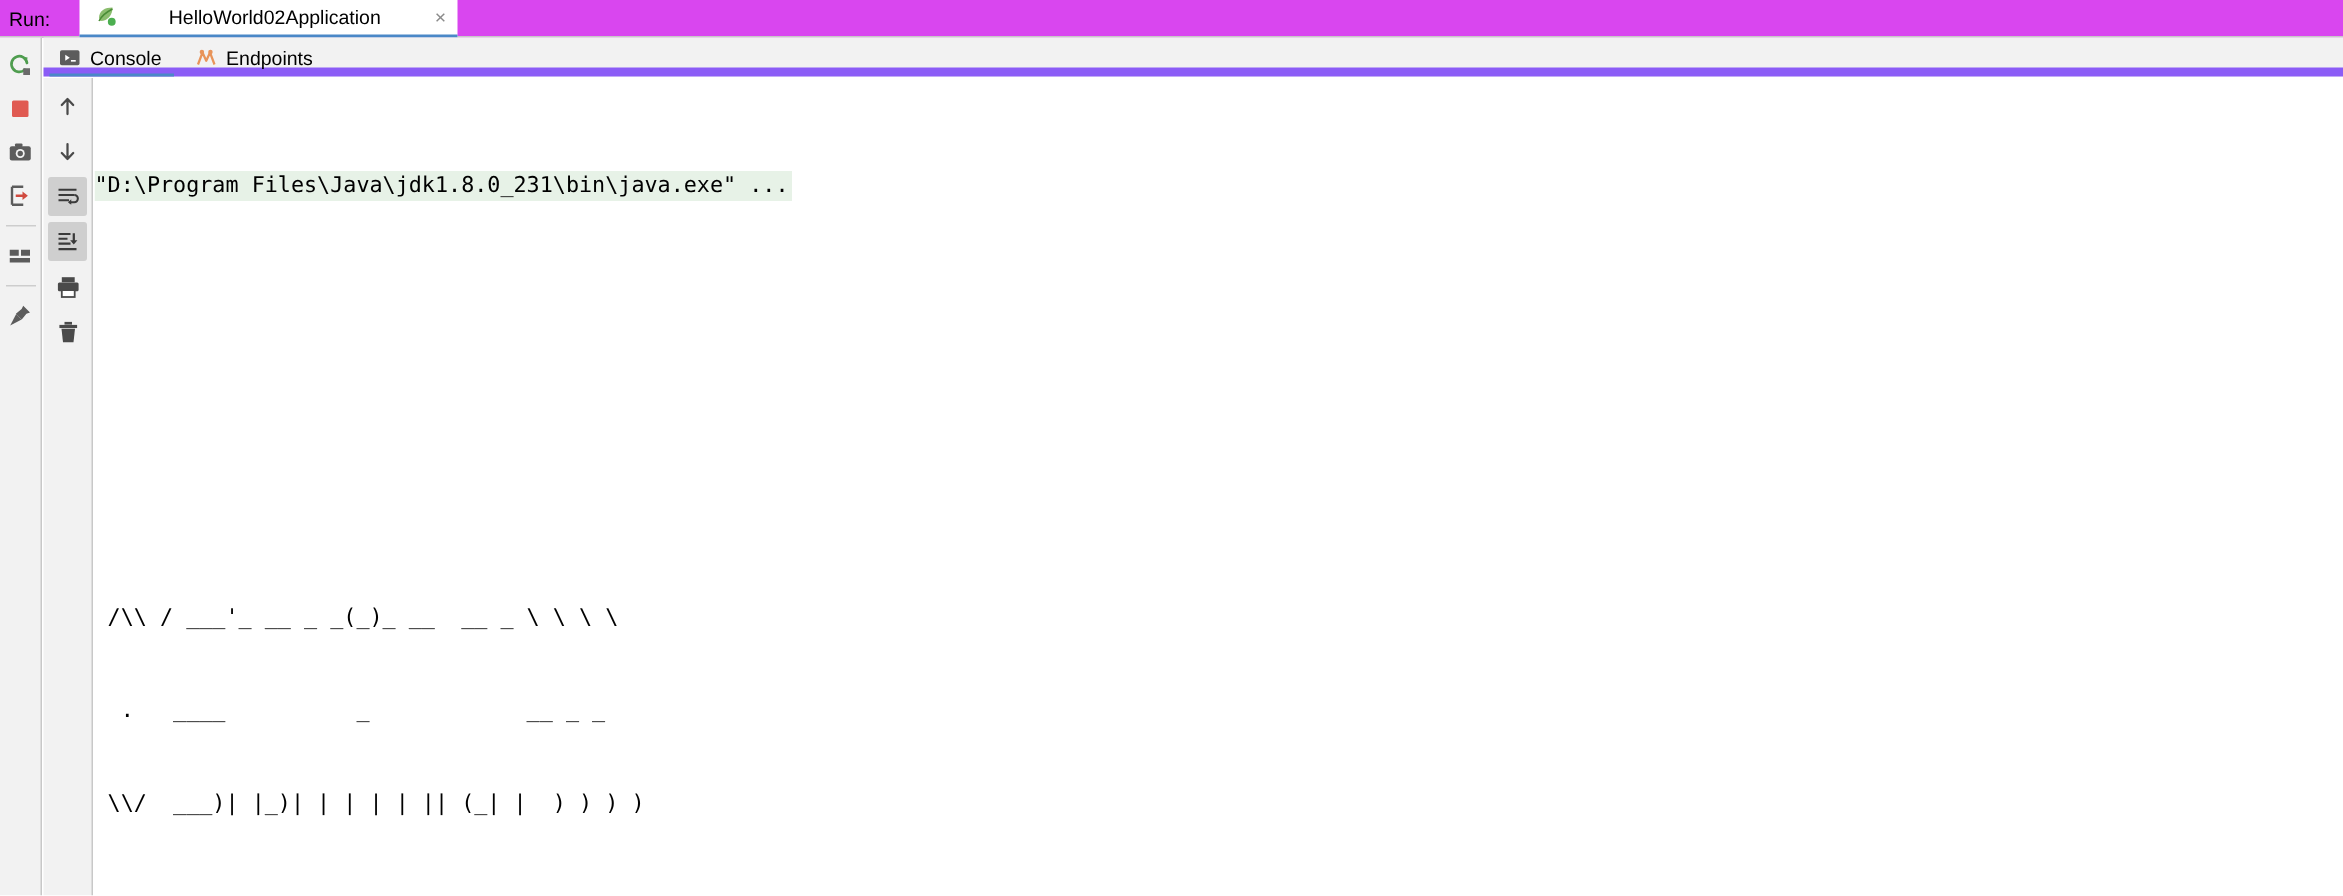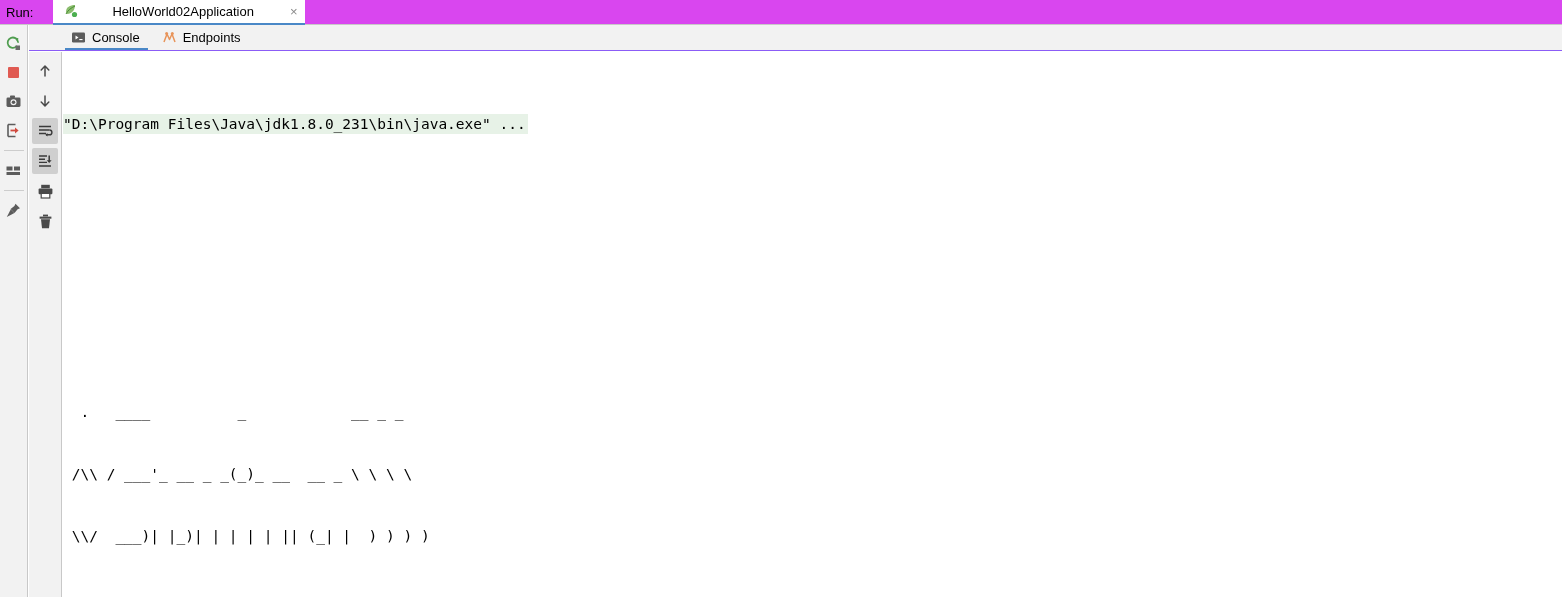--- a/index.html
+++ b/index.html
@@ -93,10 +93,9 @@
     left: 29px; top: 25px;
     width: 1533px; height: 26px;
     background: #f2f2f2;
-    border-bottom: 1px solid #8b5cf6;
-    display: flex;
-    align-items: flex-end;
-    padding-left: 32px;
+    border-bottom: 6px solid #8b5cf6;
+    display: flex;
+    align-items: flex-start;
   }
   .subtab {
     height: 26px;

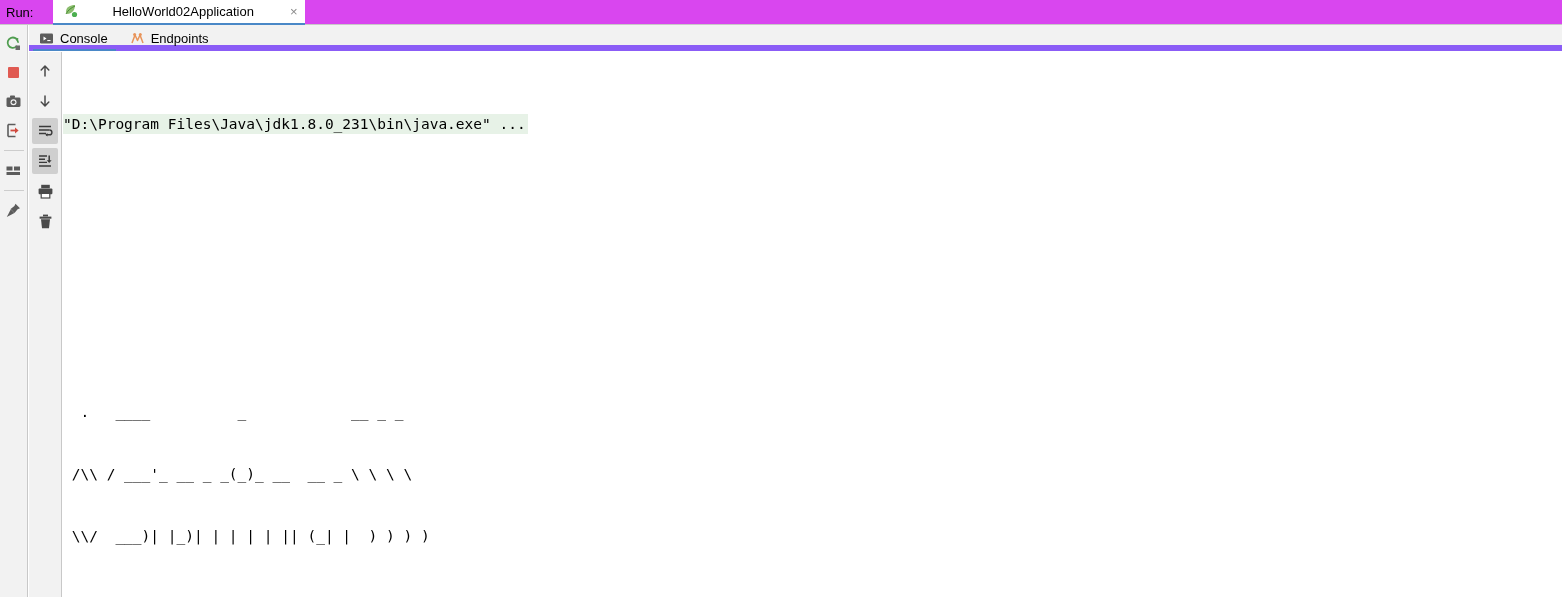--- a/index.html
+++ b/index.html
@@ -298,8 +298,8 @@
 
     
     <div class="banner">
+      <div class="cline"> /\\ / ___'_ __ _ _(_)_ __  __ _ \ \ \ \</div>
       <div class="cline">  .   ____          _            __ _ _</div>
-      <div class="cline"> /\\ / ___'_ __ _ _(_)_ __  __ _ \ \ \ \</div>
       <div class="cline"> \\/  ___)| |_)| | | | | || (_| |  ) ) ) )</div>
       
       

